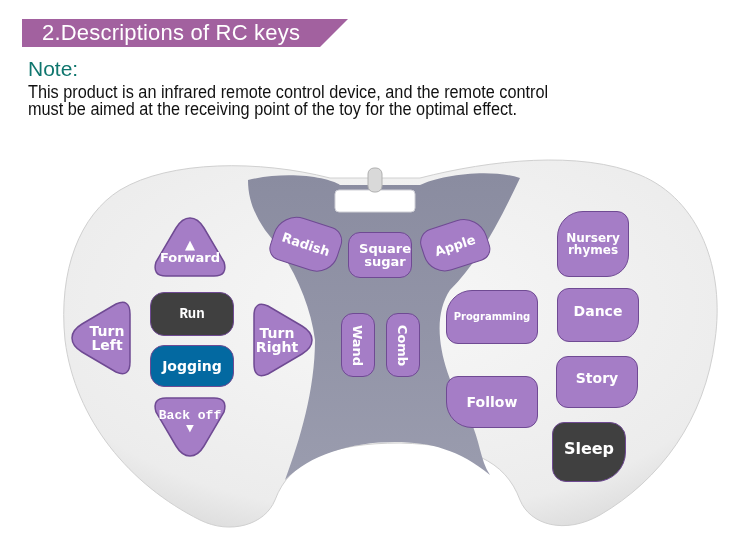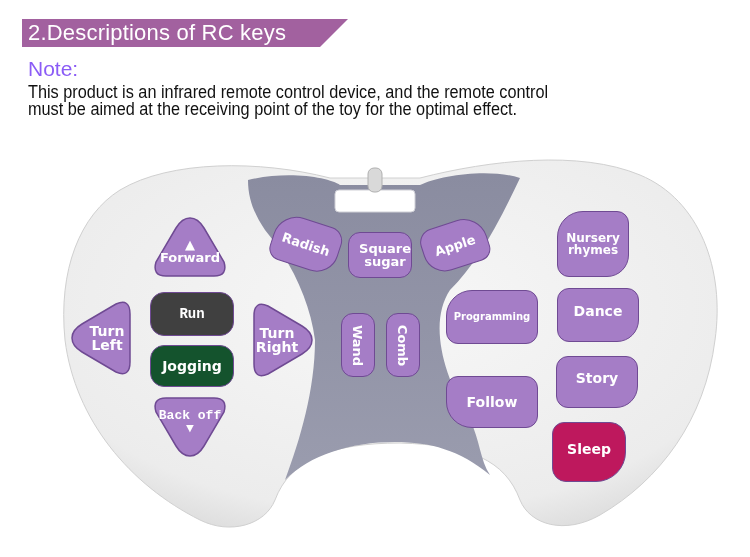--- a/index.html
+++ b/index.html
@@ -6,7 +6,7 @@
   body { width:750px; height:557px; position:relative; overflow:hidden; font-family:"Liberation Sans", sans-serif; }
   .banner { position:absolute; left:22px; top:19px; width:325px; height:28px; }
   .banner svg { position:absolute; left:0; top:0; }
-  .banner-text { position:absolute; left:6px; top:1px; font-size:22px; color:#ffffff; letter-spacing:0.2px; white-space:nowrap; }
+  .banner-text { position:absolute; left:20px; top:1px; font-size:22px; color:#ffffff; letter-spacing:0.2px; white-space:nowrap; }
   .note-label { position:absolute; left:28px; top:57px; font-size:21px; color:#8b5cf6; }
   .note-text { position:absolute; left:28px; top:84px; font-size:17.5px; line-height:17px; color:#111; white-space:nowrap; transform:scaleX(0.93); transform-origin:left top; }
   .remote { position:absolute; left:0; top:0; width:750px; height:557px; }

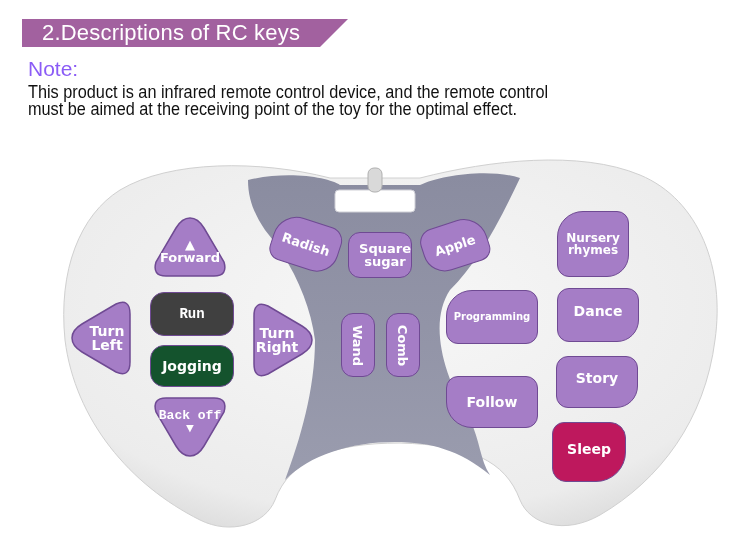--- a/index.html
+++ b/index.html
@@ -7,7 +7,7 @@
   .banner { position:absolute; left:22px; top:19px; width:325px; height:28px; }
   .banner svg { position:absolute; left:0; top:0; }
   .banner-text { position:absolute; left:20px; top:1px; font-size:22px; color:#ffffff; letter-spacing:0.2px; white-space:nowrap; }
-  .note-label { position:absolute; left:28px; top:57px; font-size:21px; color:#8b5cf6; }
+  .note-label { position:absolute; left:28px; top:57px; font-size:21px; color:#0f766e; }
   .note-text { position:absolute; left:28px; top:84px; font-size:17.5px; line-height:17px; color:#111; white-space:nowrap; transform:scaleX(0.93); transform-origin:left top; }
   .remote { position:absolute; left:0; top:0; width:750px; height:557px; }
   .key { position:absolute; display:flex; align-items:center; justify-content:center; text-align:center; color:#fff; font-weight:bold; font-family:"DejaVu Sans", sans-serif; line-height:1.0; }

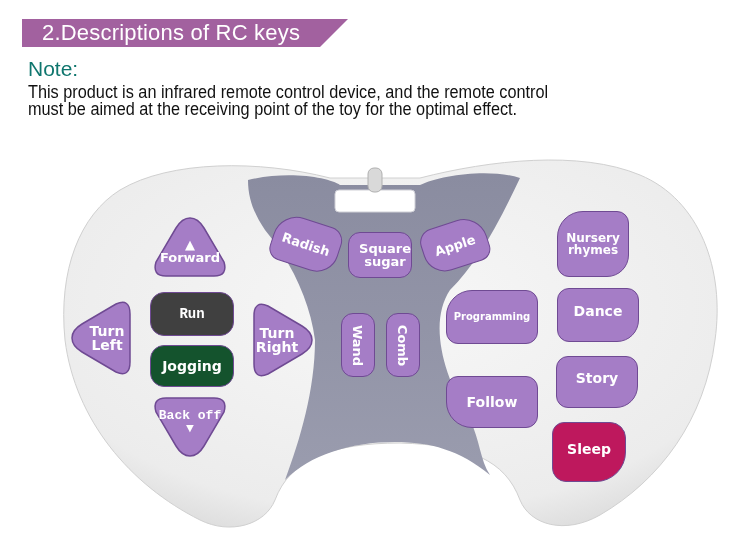--- a/index.html
+++ b/index.html
@@ -86,7 +86,7 @@
   <span>Run</span>
 </div>
 
-<div class="key" style="left:150px;top:345px;width:82px;height:40px;background:#14532d;border:1.5px solid #6f4a93;border-radius:14px;font-size:14px;">
+<div class="key" style="left:150px;top:345px;width:82px;height:40px;background:#0369a1;border:1.5px solid #6f4a93;border-radius:14px;font-size:14px;">
   <span>Jogging</span>
 </div>
 

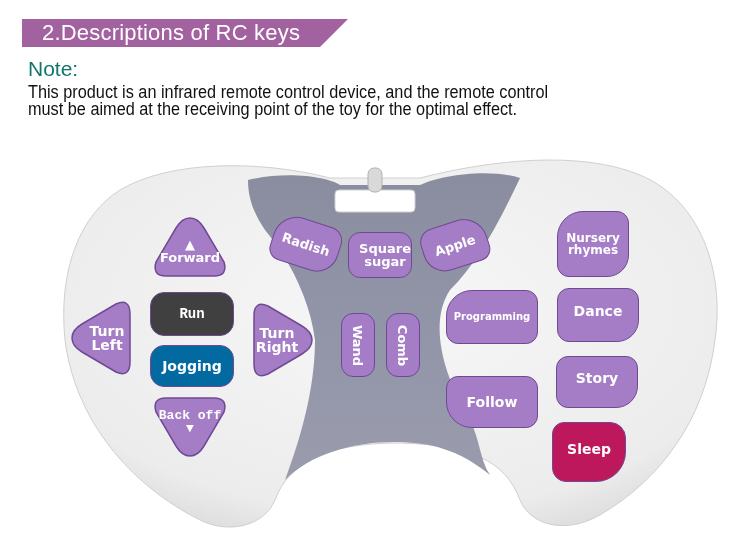--- a/index.html
+++ b/index.html
@@ -166,7 +166,7 @@
   <span style="position:relative;top:-4px">Story</span>
 </div>
 
-<div class="key" style="left:552px;top:422px;width:72px;height:58px;background:#be185d;border:1.5px solid #6f4a93;border-radius:12px 16px 30px 14px;font-size:14px;">
+<div class="key" style="left:552px;top:422px;width:72px;height:58px;background:#404040;border:1.5px solid #6f4a93;border-radius:12px 16px 30px 14px;font-size:16px;">
   <span style="position:relative;top:-3px">Sleep</span>
 </div>
 

